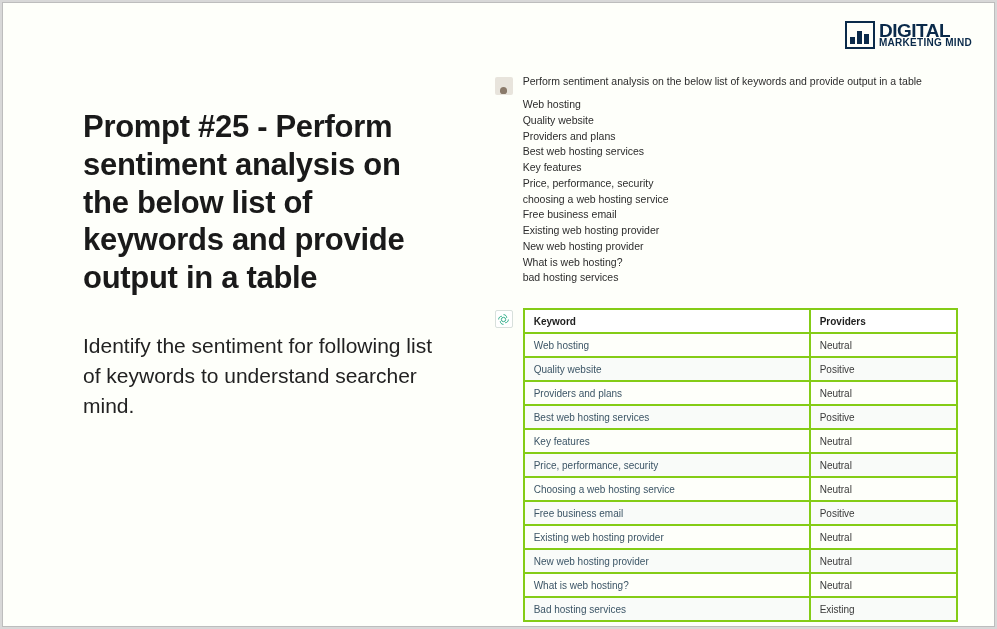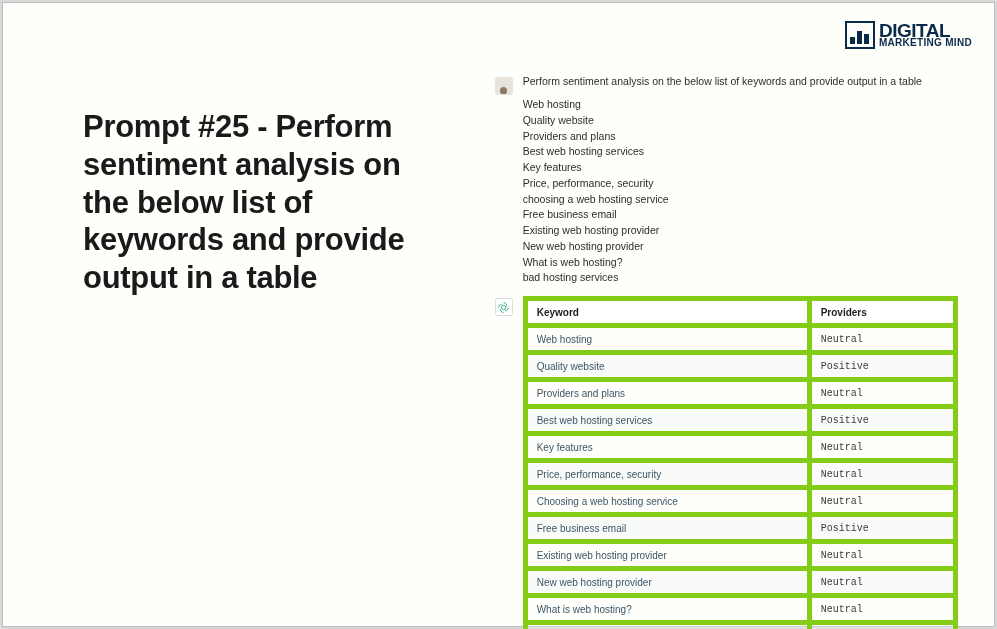--- a/index.html
+++ b/index.html
@@ -79,7 +79,7 @@
       padding: 4px 6px;
     }
     .user-block {
-      margin-bottom: 2px;
+      margin-bottom: 14px;
     }
     .avatar {
       width: 18px;

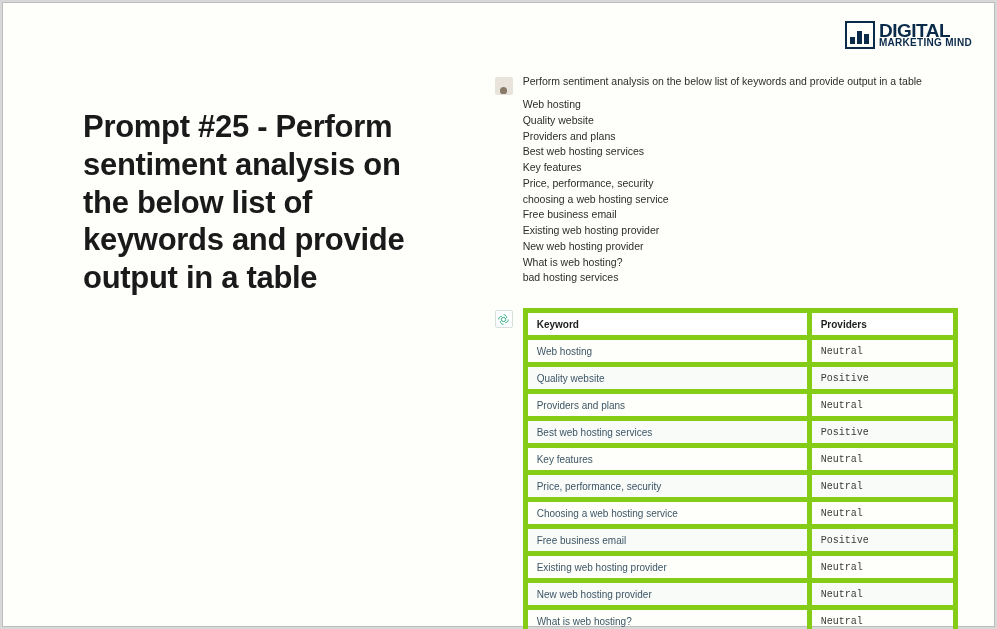--- a/index.html
+++ b/index.html
@@ -123,7 +123,7 @@
       font-size: 10px;
     }
     th, td {
-      border: 5px solid #84cc16;
+      border: 2px solid #84cc16;
       padding: 5.5px 9px;
       text-align: left;
     }

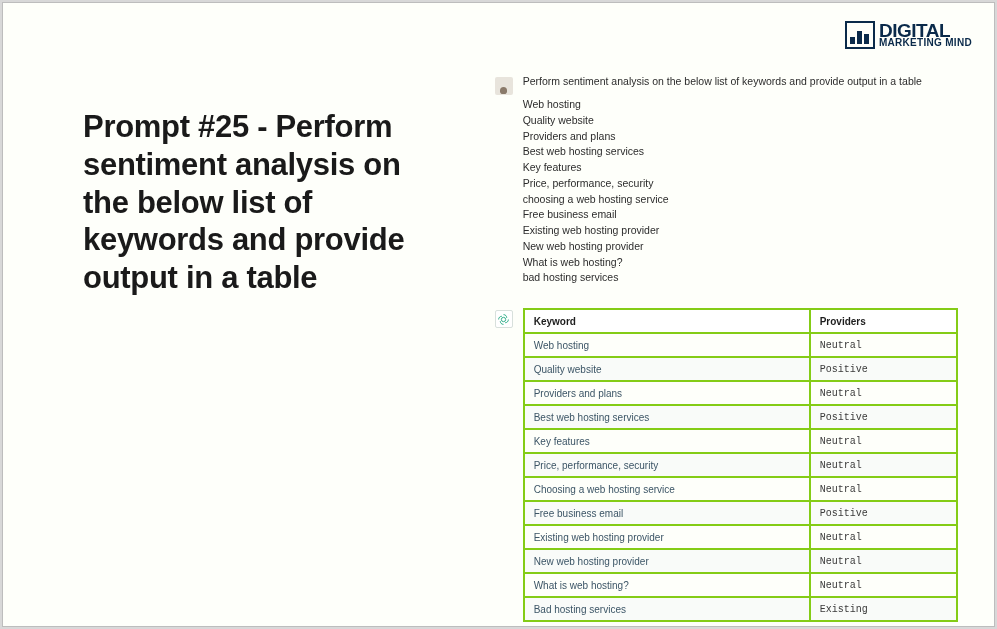--- a/index.html
+++ b/index.html
@@ -155,6 +155,7 @@
 
   <div class="left-col">
     <h1 class="title">Prompt #25 - Perform sentiment analysis on the below list of keywords and provide output in a table</h1>
+    <p class="subtitle">Identify the sentiment for following list of keywords to understand searcher mind.</p>
   </div>
 
   <div class="right-col">

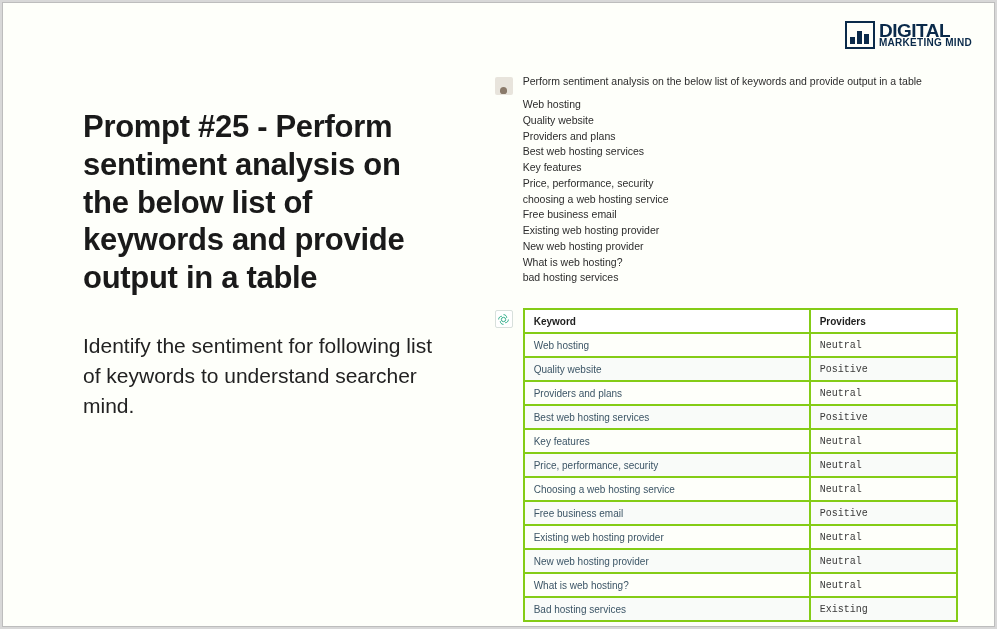--- a/index.html
+++ b/index.html
@@ -133,7 +133,7 @@
       background: #fff;
     }
     td:first-child { width: 66%; color: #3c5566; }
-    td:last-child { color: #3a3a3a; font-family: Liberation Mono, monospace; }
+    td:last-child { color: #3a3a3a; }
     tbody tr:nth-child(even) { background: rgba(240,243,246,0.35); }
   </style>
 </head>

